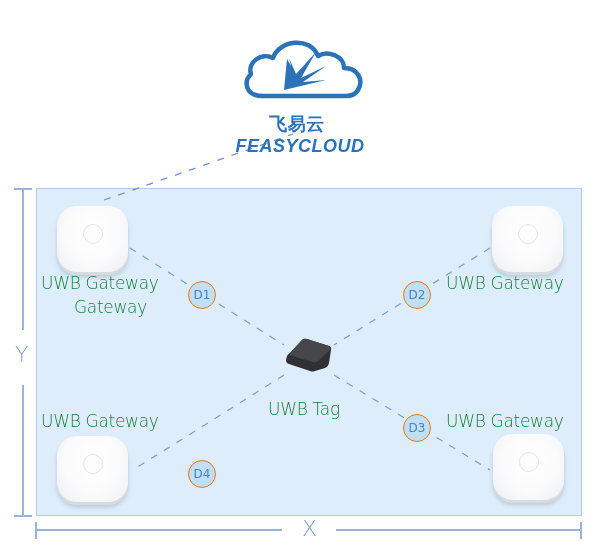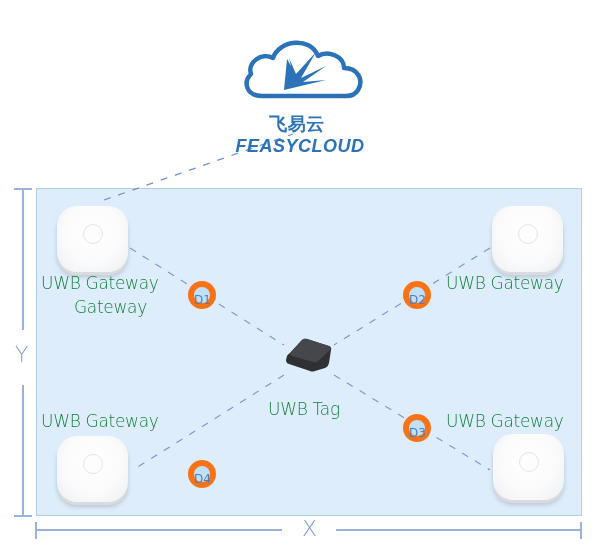--- a/index.html
+++ b/index.html
@@ -10,7 +10,7 @@
   .gw { position: absolute; width: 71px; height: 66px; border-radius: 20px; background: radial-gradient(ellipse at 50% 40%, #ffffff 0%, #fbfbfc 55%, #eceef1 100%); box-shadow: 0 3px 0 #d9dcdf, 0 5px 4px rgba(120,130,140,0.35); }
   .gw .btn { position: absolute; left: 26px; top: 18px; width: 18px; height: 18px; border-radius: 50%; border: 1px solid #e3e5e8; background: #fdfdfd; }
   .label { position: absolute; color: #15803d; font-family: "DejaVu Sans", sans-serif; font-size: 17px; line-height: 24px; white-space: nowrap; font-weight: 300; letter-spacing: -0.3px; }
-  .dcircle { position: absolute; width: 28px; height: 28px; border-radius: 50%; background: #bfe0f8; border: 6px solid #f97316; box-sizing: border-box; color: #4f7fbf; font-family: "DejaVu Sans", sans-serif; font-size: 12px; line-height: 26px; text-align: center; }
+  .dcircle { position: absolute; width: 28px; height: 28px; border-radius: 50%; background: #bfe0f8; border: 1px solid #f97316; box-sizing: border-box; color: #4f7fbf; font-family: "DejaVu Sans", sans-serif; font-size: 12px; line-height: 26px; text-align: center; }
   .tag { position: absolute; left: 285px; top: 337px; width: 48px; height: 36px; }
   .axis-label { position: absolute; color: #7f9fd0; font-family: "DejaVu Sans", sans-serif; font-size: 22px; font-weight: 300; }
   .brand { position: absolute; left: 205px; top: 112px; width: 190px; text-align: center; color: #2b72b8; font-size: 18px; font-weight: bold; font-style: italic; letter-spacing: 0.5px; }

